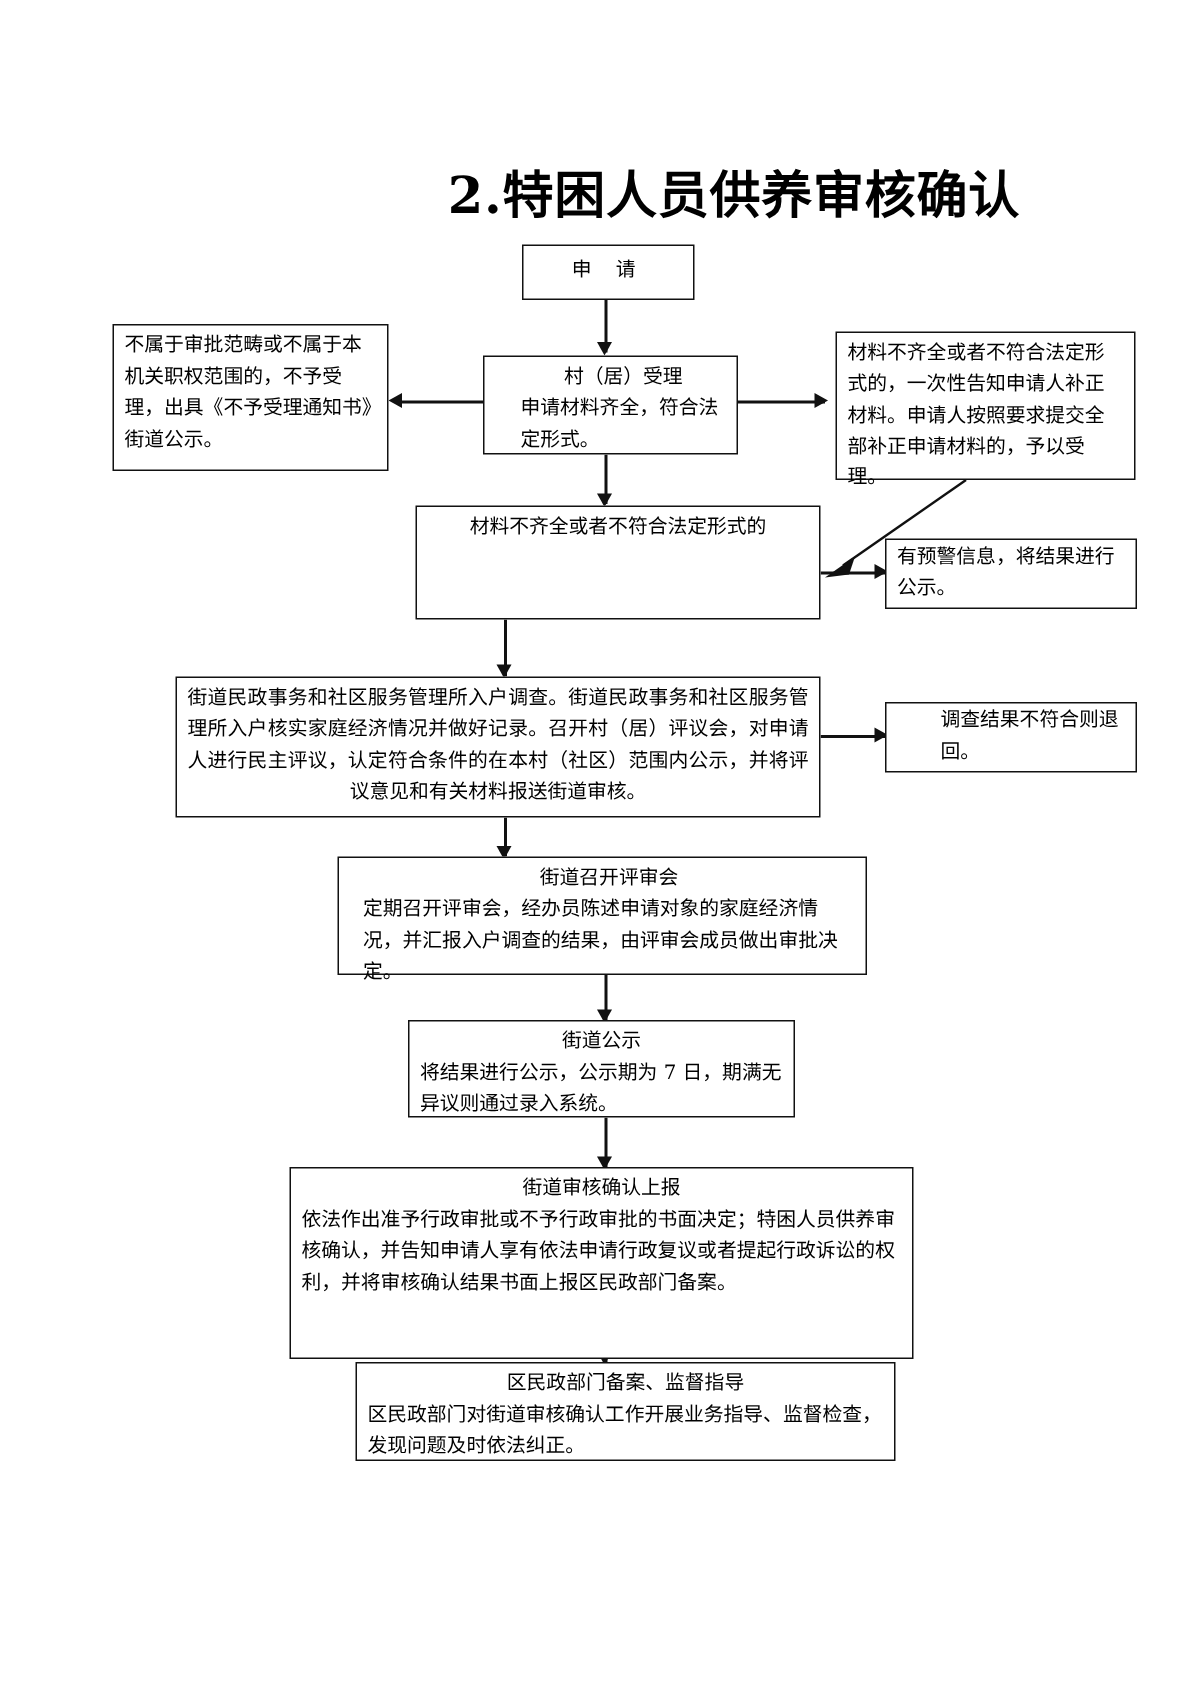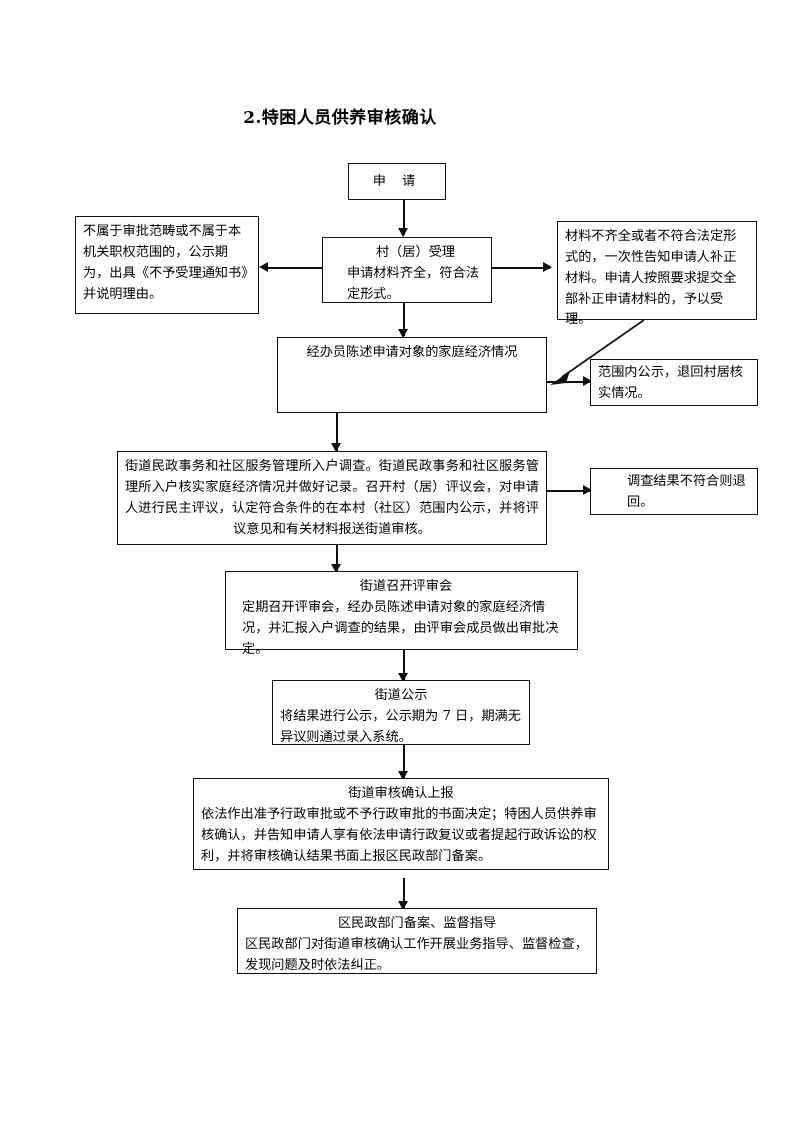--- a/index.html
+++ b/index.html
@@ -24,8 +24,8 @@
     left: 0;
     top: 103px;
     width: 680px;
-    text-align: center;
-    font-size: 17px;
+    text-align: right;
+    font-size: 34px;
     font-weight: bold;
     letter-spacing: 0.5px;
     font-family: "DejaVu Serif", "Liberation Serif", serif;

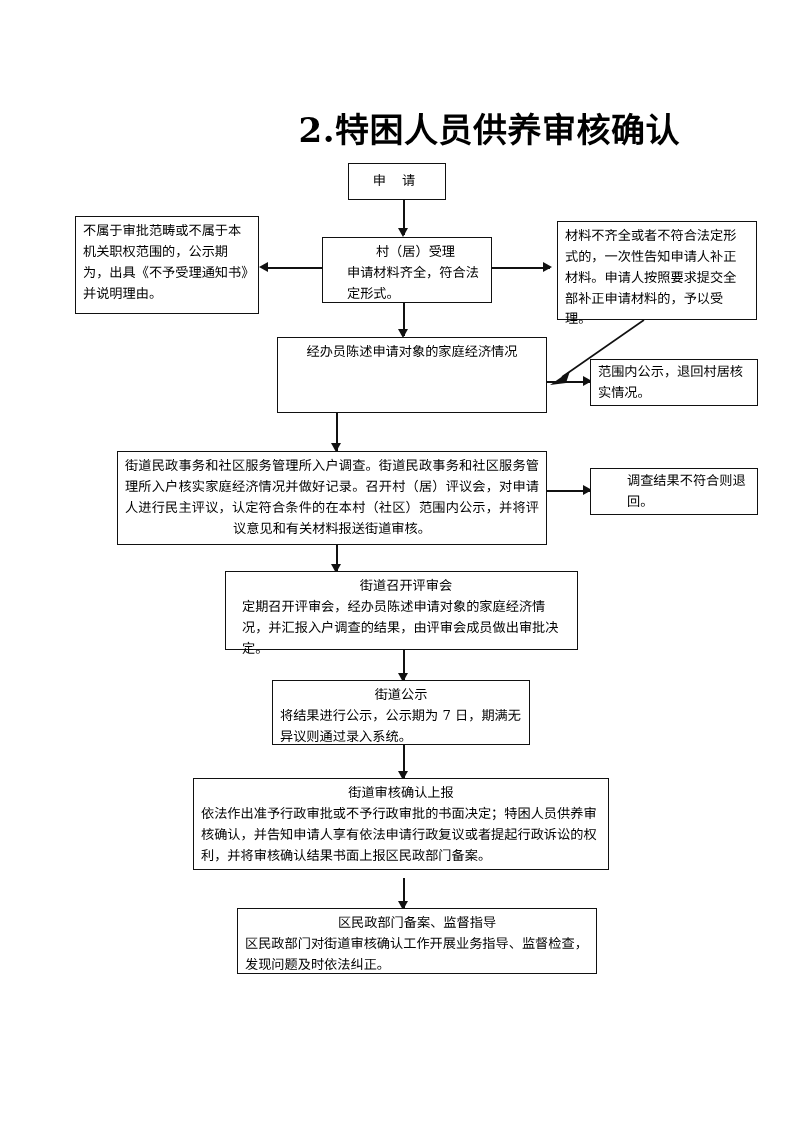--- a/index.html
+++ b/index.html
@@ -136,7 +136,7 @@
   <div class="vline" style="left:403px; top:878px; height:30px;"></div>
   <div class="arrow down" style="left:398px; top:901px;"></div>
 
-  <div class="node vcenter" style="left:348px; top:163px; width:98px; height:37px;">
+  <div class="node vcenter" style="left:348px; top:163px; width:115px; height:37px;">
     <span class="hdr sp">申  请</span>
   </div>
 

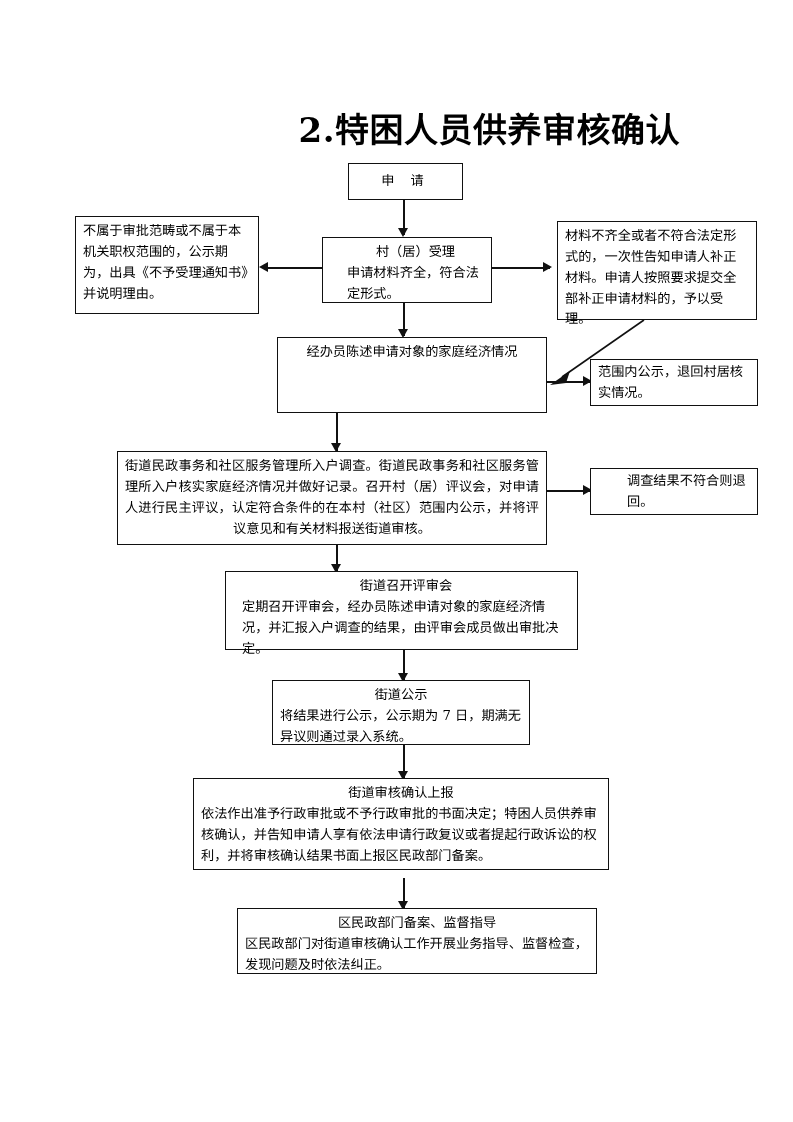--- a/index.html
+++ b/index.html
@@ -141,7 +141,7 @@
   </div>
 
   <div class="node" style="left:75px; top:216px; width:184px; height:98px;">
-    <span class="body lead">不属于审批范畴或不属于本机关职权范围的，公示期为，出具《不予受理通知书》并说明理由。</span>
+    <span class="body lead">不属于审批范畴或不属于本机关职权范围的，不予受理，出具《不予受理通知书》街道公示。</span>
   </div>
 
   <div class="node" style="left:322px; top:237px; width:170px; height:66px;padding-left:24px;">

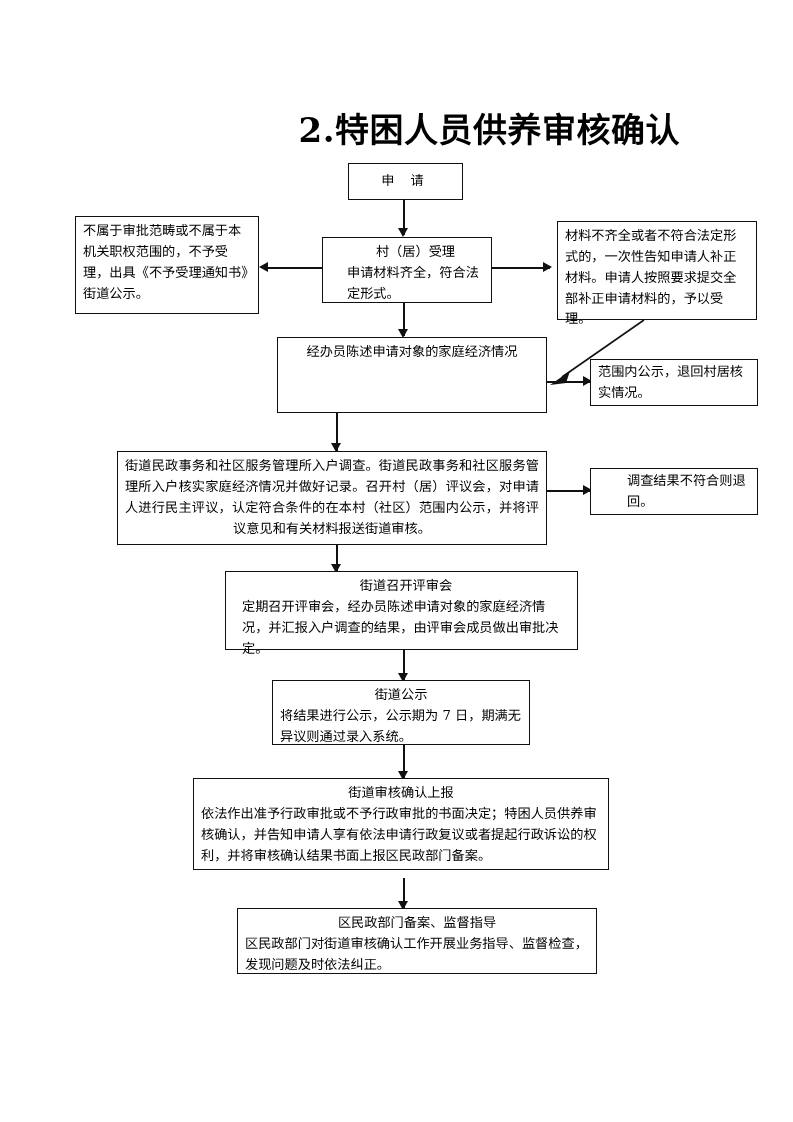--- a/index.html
+++ b/index.html
@@ -154,7 +154,7 @@
   </div>
 
   <div class="node" style="left:277px; top:337px; width:270px; height:76px;">
-    <span class="hdr">经办员陈述申请对象的家庭经济情况</span>
+    <span class="hdr">材料不齐全或者不符合法定形式的</span>
   </div>
 
   <div class="node vcenter" style="left:590px; top:359px; width:168px; height:47px;">

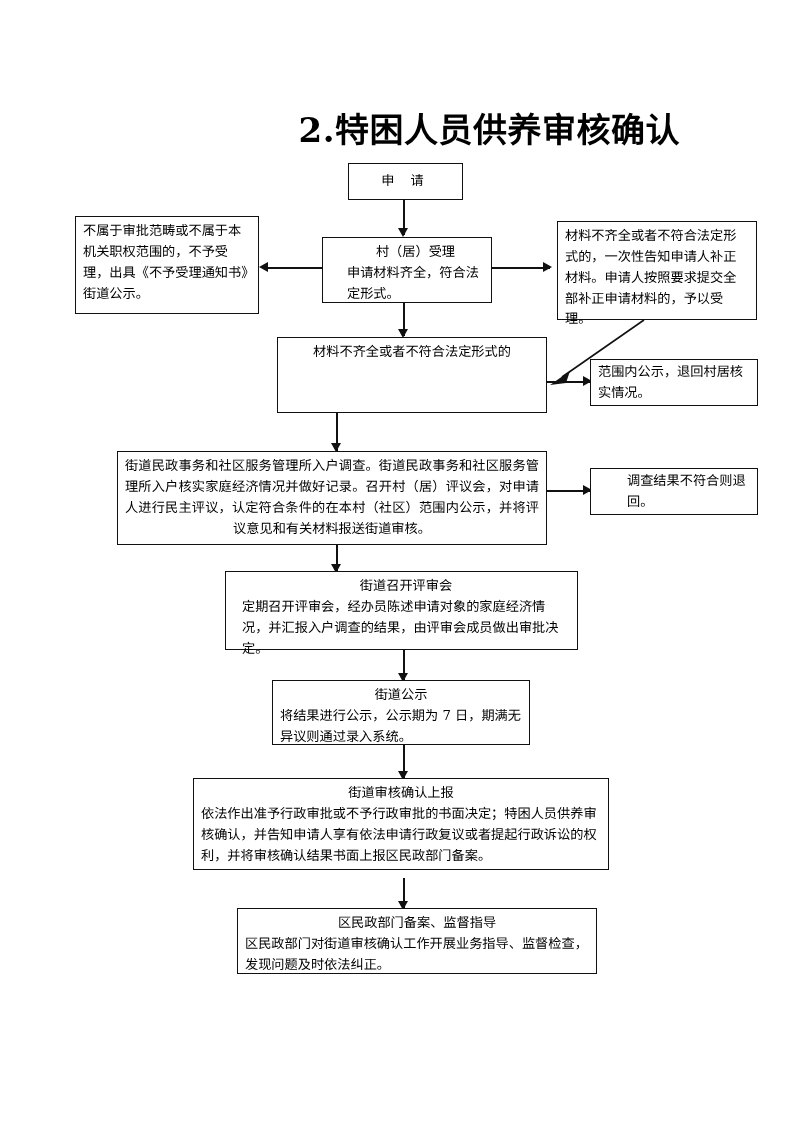--- a/index.html
+++ b/index.html
@@ -158,7 +158,7 @@
   </div>
 
   <div class="node vcenter" style="left:590px; top:359px; width:168px; height:47px;">
-    <span class="body lead">范围内公示，退回村居核实情况。</span>
+    <span class="body lead">有预警信息，将结果进行公示。</span>
   </div>
 
   <div class="node" style="left:117px; top:451px; width:430px; height:94px;">

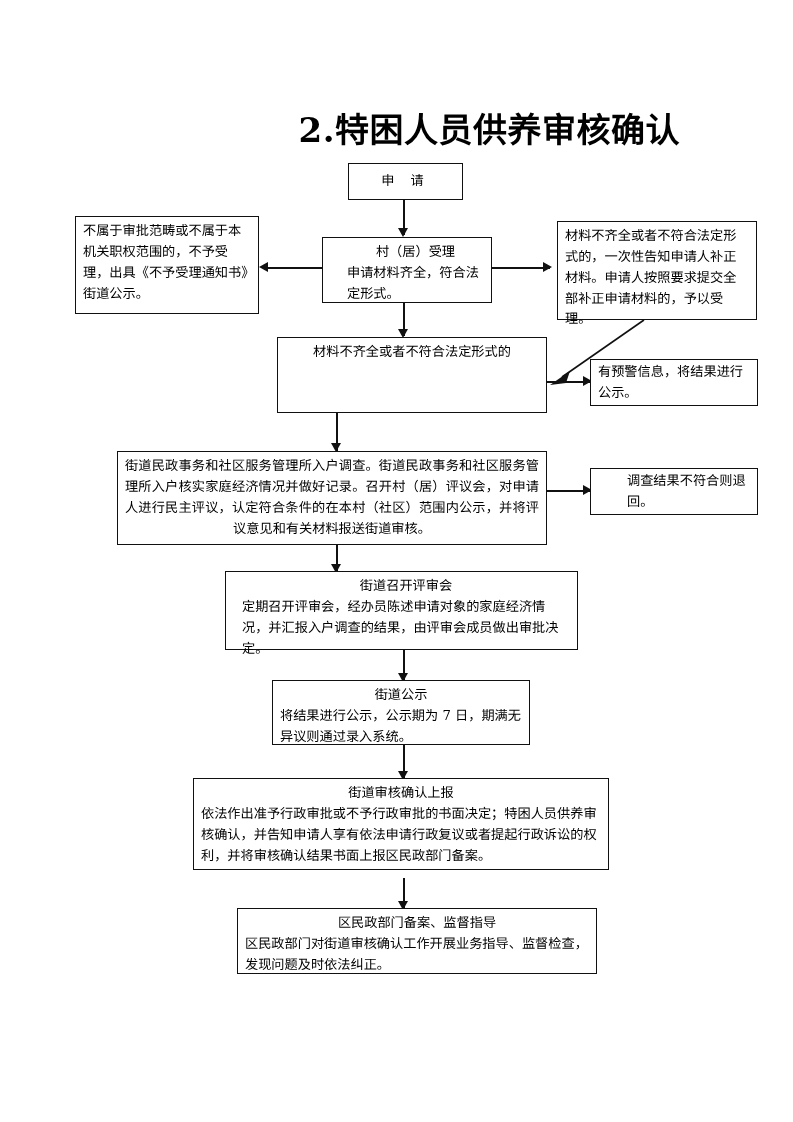--- a/index.html
+++ b/index.html
@@ -179,7 +179,7 @@
     <span class="body">将结果进行公示，公示期为 7 日，期满无异议则通过录入系统。</span>
   </div>
 
-  <div class="node" style="left:193px; top:778px; width:416px; height:92px;">
+  <div class="node" style="left:193px; top:778px; width:416px; height:128px;">
     <span class="hdr">街道审核确认上报</span>
     <span class="body">依法作出准予行政审批或不予行政审批的书面决定；特困人员供养审核确认，并告知申请人享有依法申请行政复议或者提起行政诉讼的权利，并将审核确认结果书面上报区民政部门备案。</span>
   </div>

